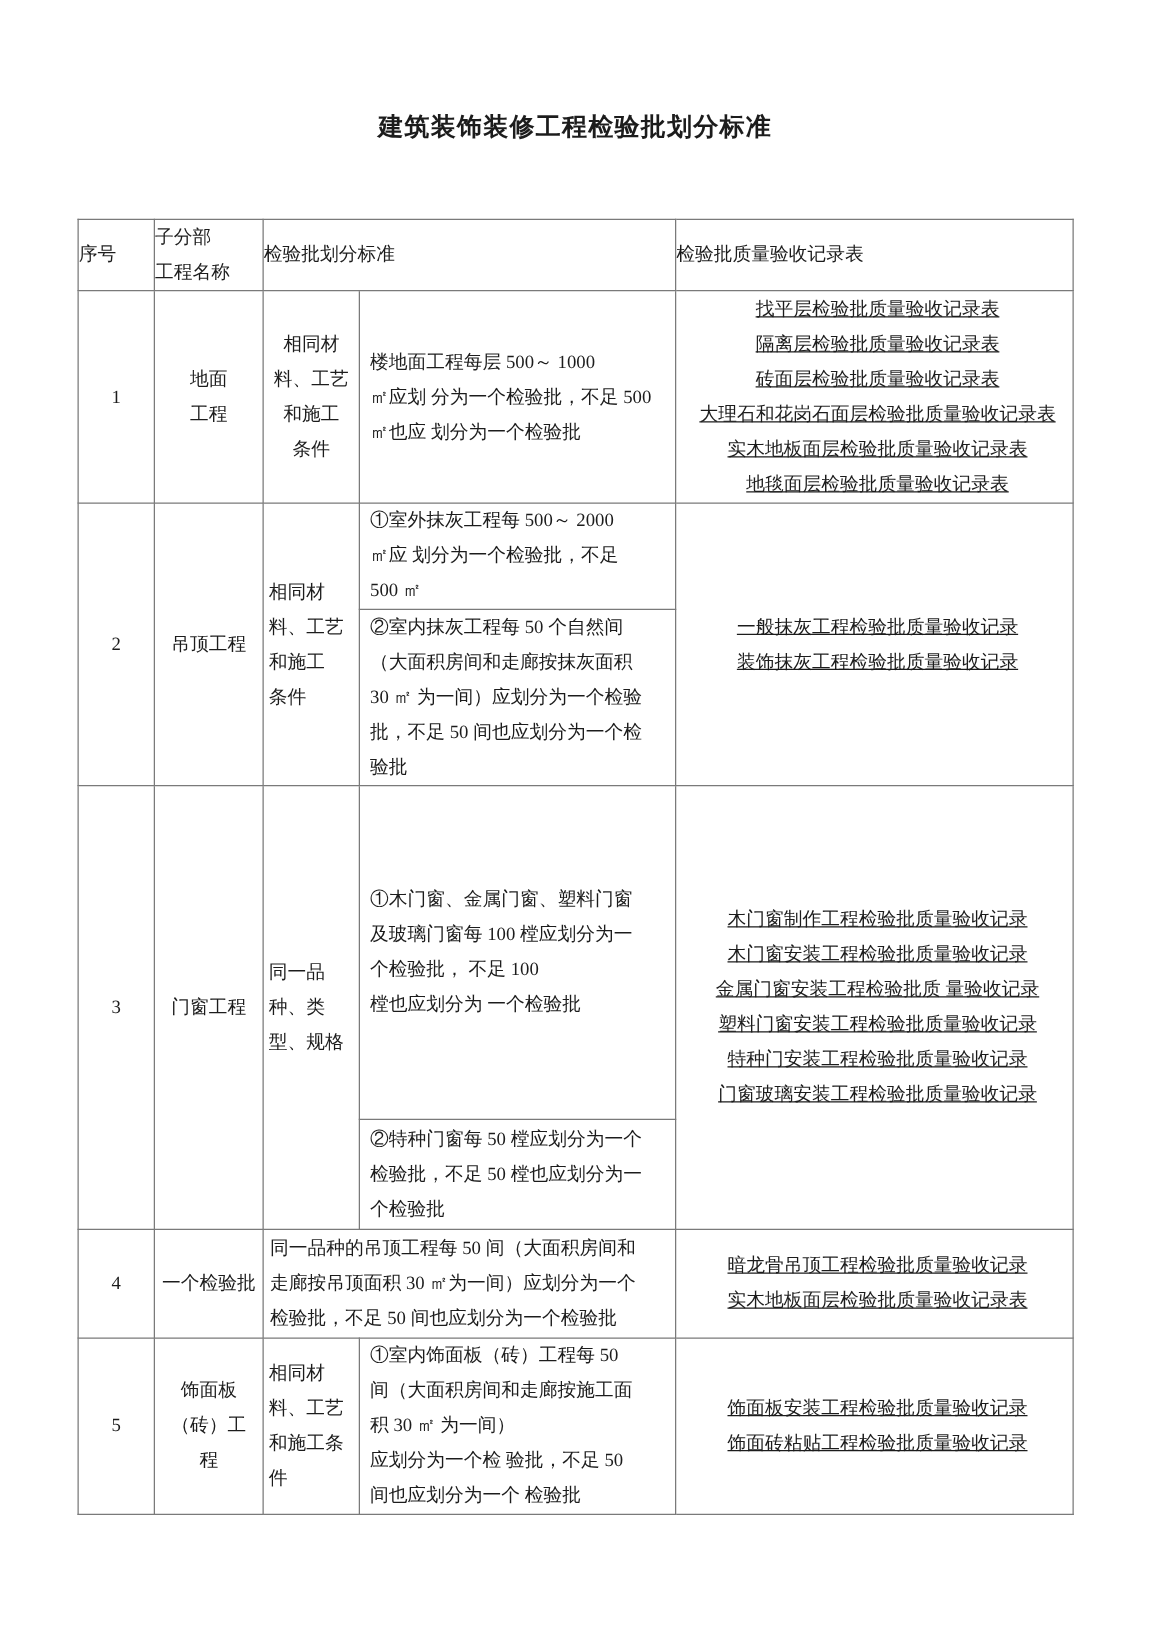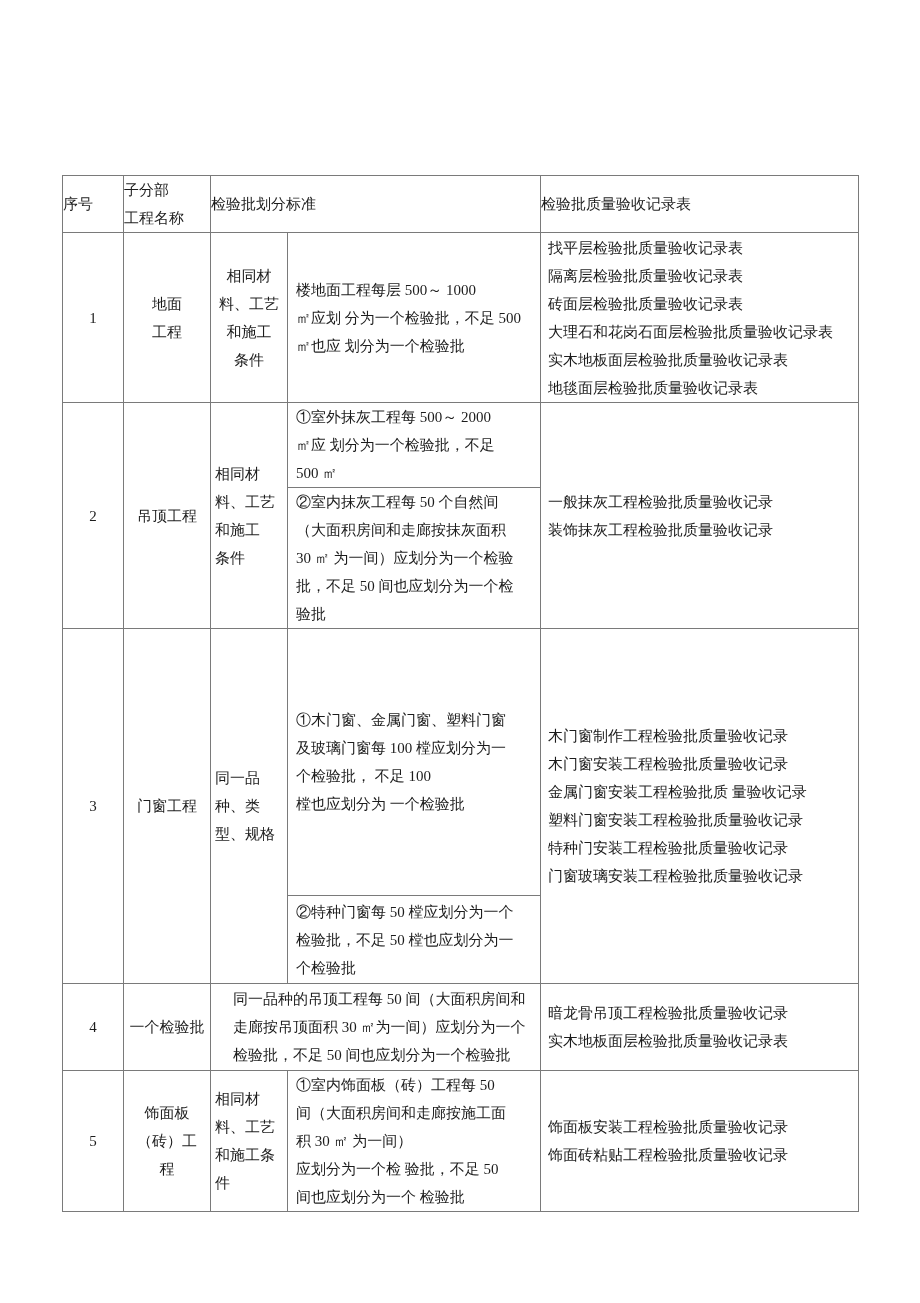--- a/index.html
+++ b/index.html
@@ -52,6 +52,7 @@
 
 <div class="page">
 
+  <div class="doc-title">建筑装饰装修工程检验批划分标准</div>
 
   <table class="std-table">
     <colgroup>

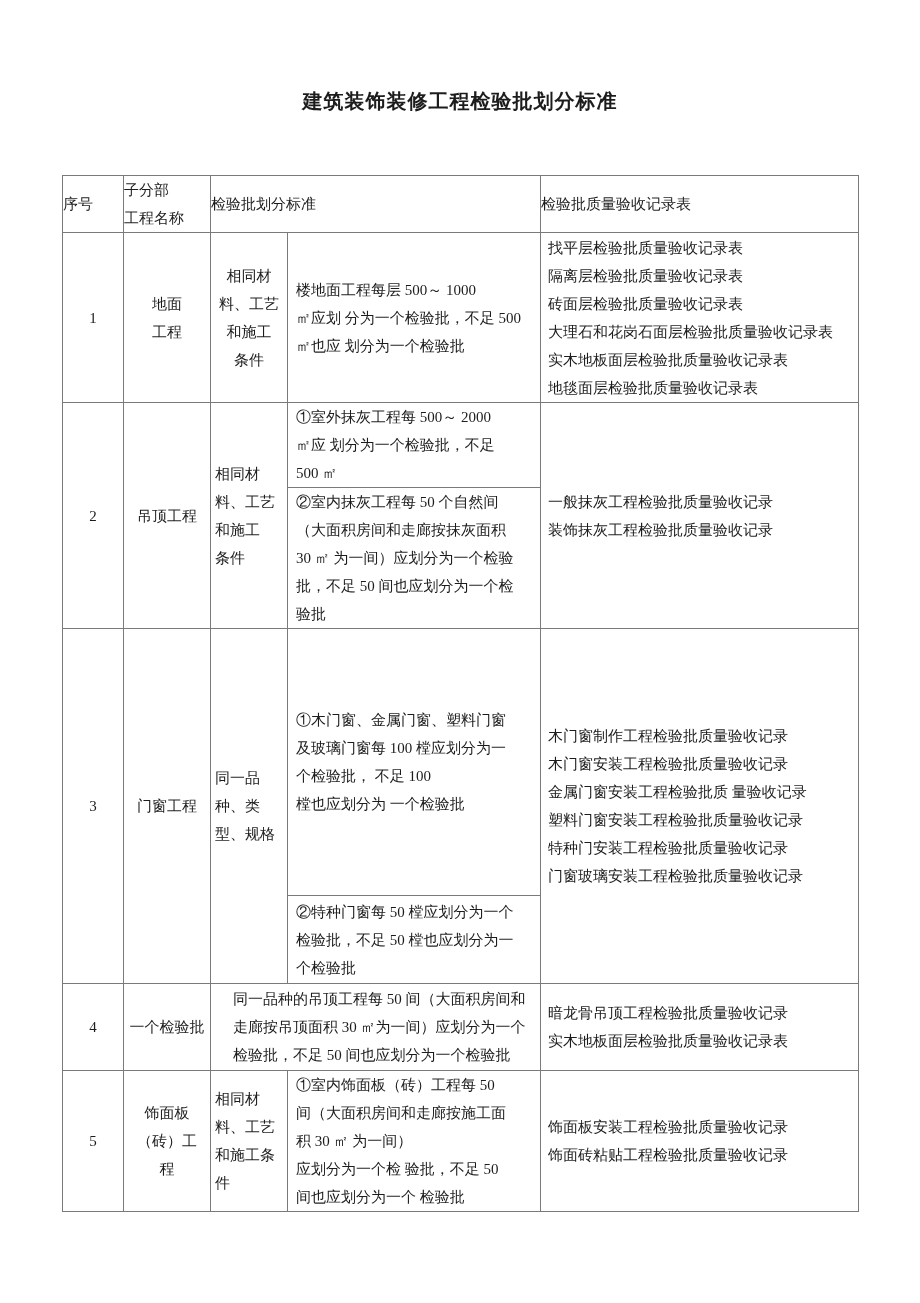--- a/index.html
+++ b/index.html
@@ -34,7 +34,7 @@
   .c-center { text-align:center; }
   .c-left { text-align:left; padding-left:4px; }
   .cell-standard { text-align:left; padding-left:8px; padding-right:4px; }
-  .cell-records { text-align:left; padding-left:7px; padding-right:2px; }
+  .cell-records { text-align:center; padding-left:7px; padding-right:2px;text-decoration:underline; }
   .cell-merged-standard { text-align:left; padding-left:22px; padding-right:4px; }
   .std-tail { padding-right:10px; }
   .hdr { line-height:25px; }

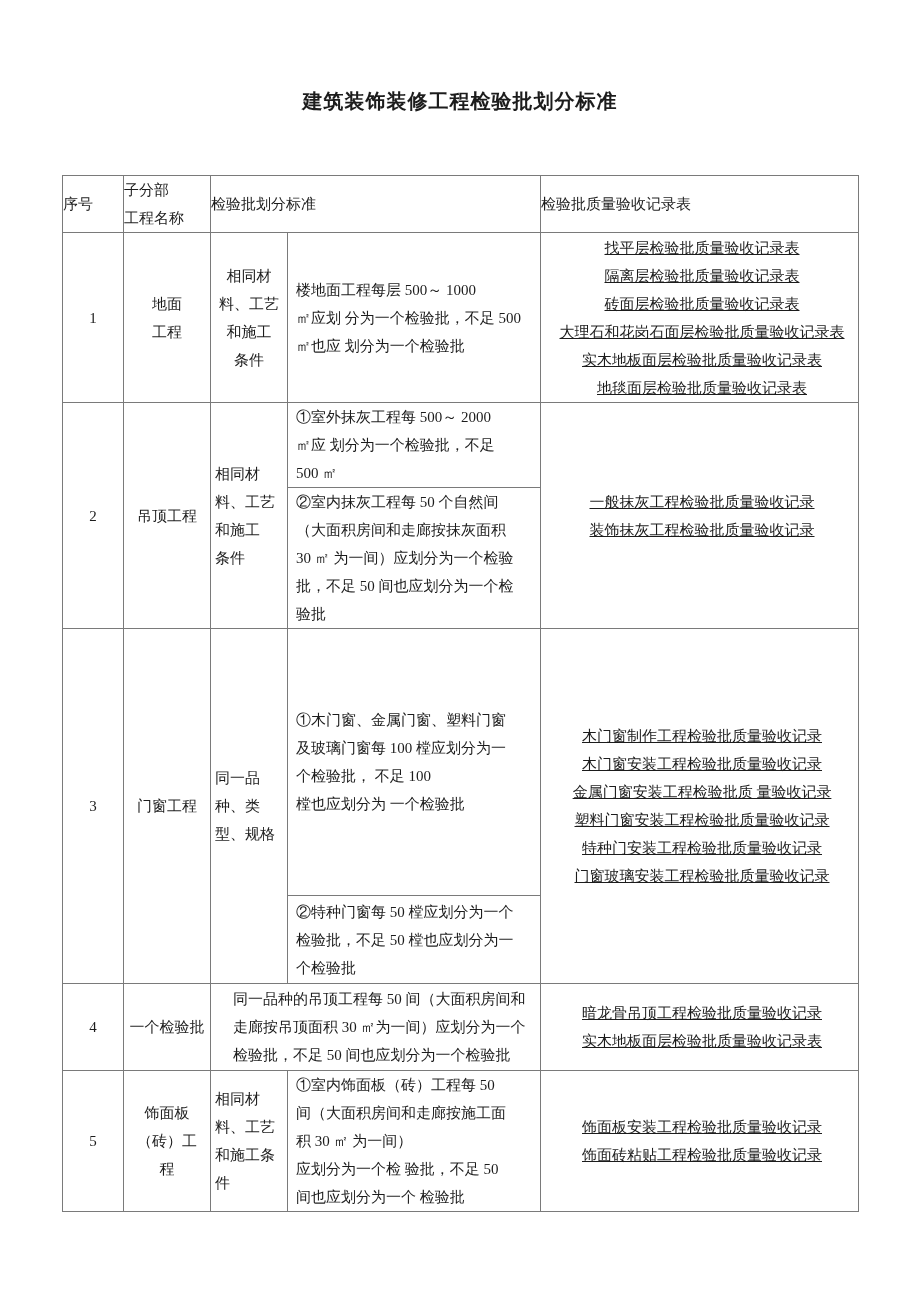--- a/index.html
+++ b/index.html
@@ -35,7 +35,7 @@
   .c-left { text-align:left; padding-left:4px; }
   .cell-standard { text-align:left; padding-left:8px; padding-right:4px; }
   .cell-records { text-align:center; padding-left:7px; padding-right:2px;text-decoration:underline; }
-  .cell-merged-standard { text-align:left; padding-left:22px; padding-right:4px; }
+  .cell-merged-standard { text-align:left; padding-left:5px; padding-right:4px; }
   .std-tail { padding-right:10px; }
   .hdr { line-height:25px; }
   .h50  { height:50px; }

